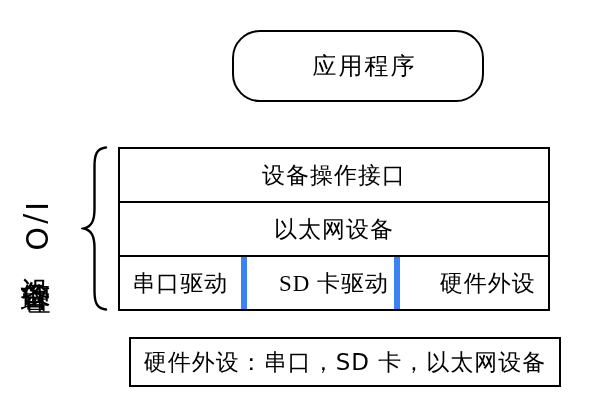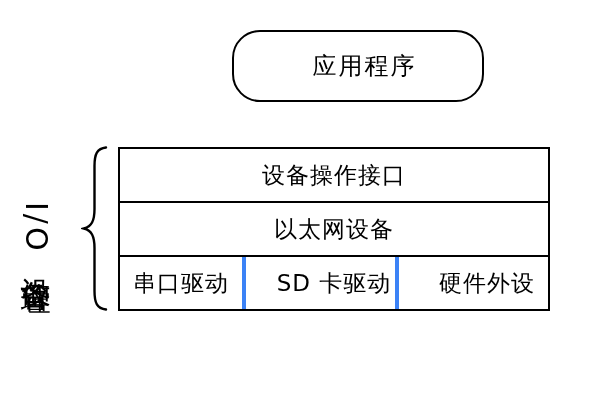--- a/index.html
+++ b/index.html
@@ -83,6 +83,7 @@
     align-items: stretch;
     justify-content: stretch;
     padding: 0;
+    font-family: Liberation Serif, serif;
   }
   .cell {
     flex: 1 1 0;

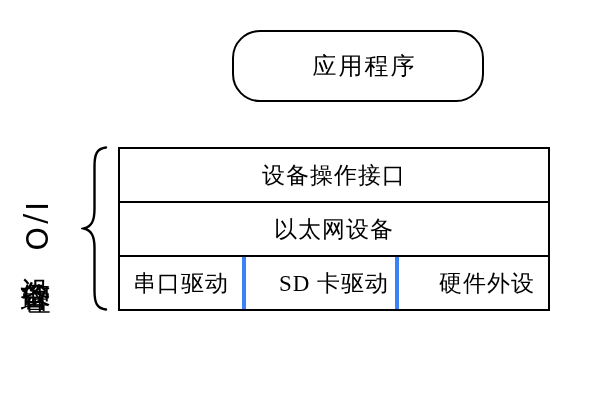--- a/index.html
+++ b/index.html
@@ -94,7 +94,7 @@
     letter-spacing: 1px;
   }
   .cell + .cell {
-    border-left: 4px solid #3b82f6;
+    border-left: 6px solid #3b82f6;
     padding-left: 27px;
   }
   

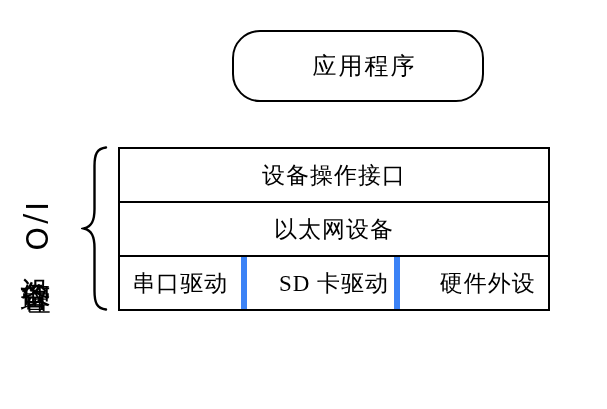--- a/index.html
+++ b/index.html
@@ -149,6 +149,9 @@
     </div>
   </div>
 
+  <div class="hw-box">
+    <span>硬件外设：串口，SD 卡，以太网设备</span>
+  </div>
 
 </div>
 

